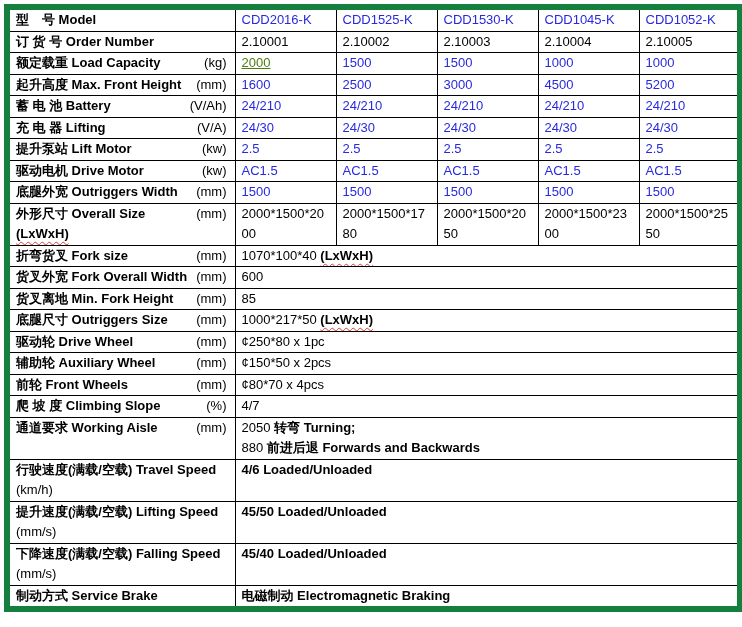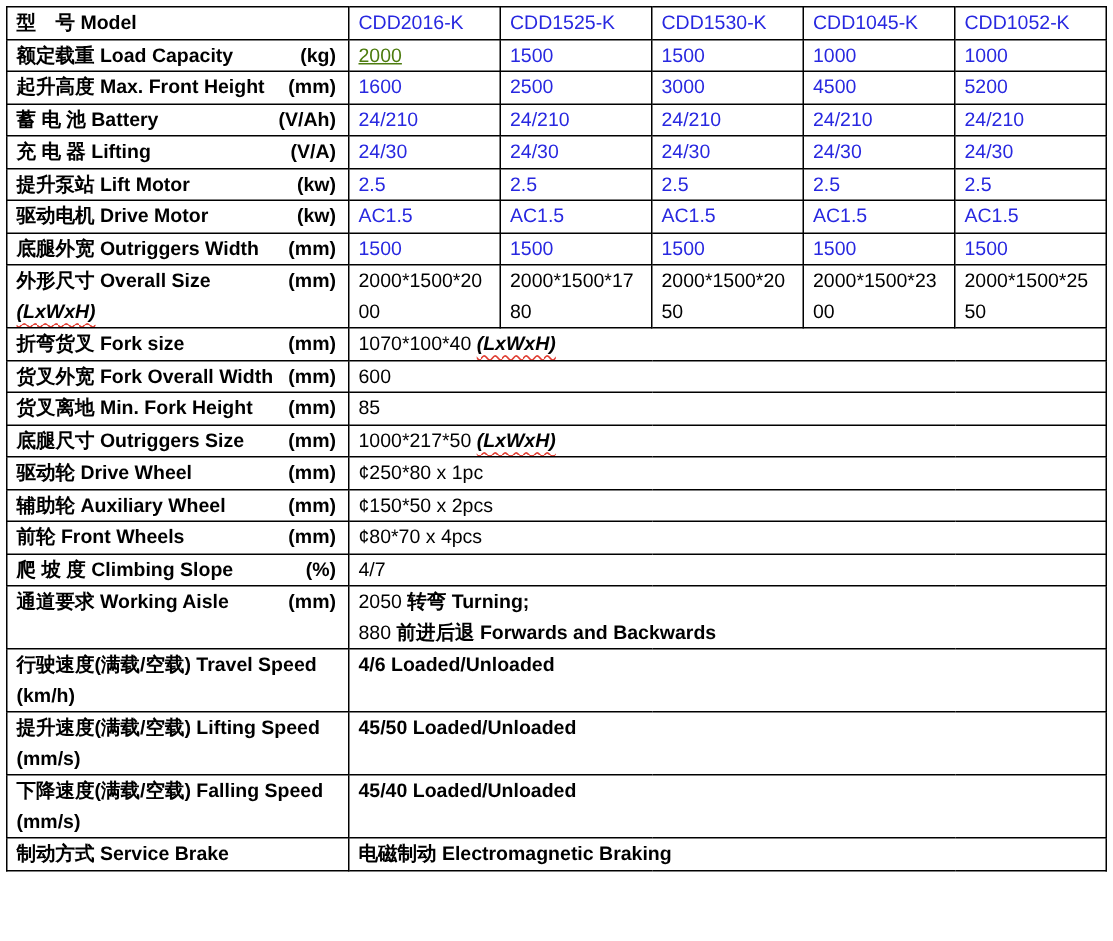--- a/index.html
+++ b/index.html
@@ -16,7 +16,7 @@
     width: 734px;
     border-collapse: collapse;
     table-layout: fixed;
-    border: 1px solid #15803d;
+    border: 6px solid #15803d;
     font-size: 13px;
   }
   col.c-label { width: 228px; }

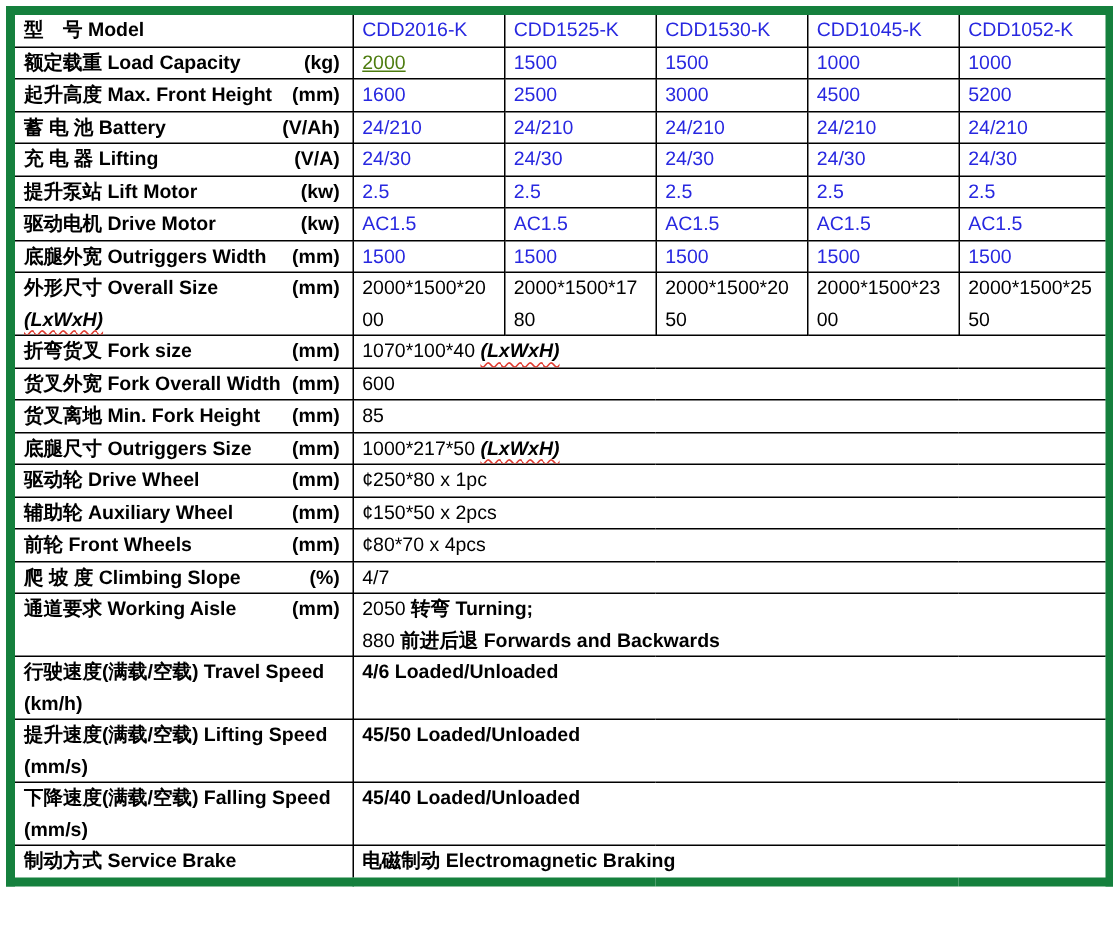--- a/index.html
+++ b/index.html
@@ -75,6 +75,18 @@
         <tr>
           <td class="label">
             <div class="lw">
+              <span><span>订 货 号 Order Number</span></span>
+            </div>
+          </td>
+          <td class="val"><span>2.10001</span></td>
+          <td class="val"><span>2.10002</span></td>
+          <td class="val"><span>2.10003</span></td>
+          <td class="val"><span>2.10004</span></td>
+          <td class="val"><span>2.10005</span></td>
+        </tr>
+        <tr>
+          <td class="label">
+            <div class="lw">
               <span><span>额定载重 Load Capacity</span></span>
               <span class="unit">(kg)</span>
             </div>

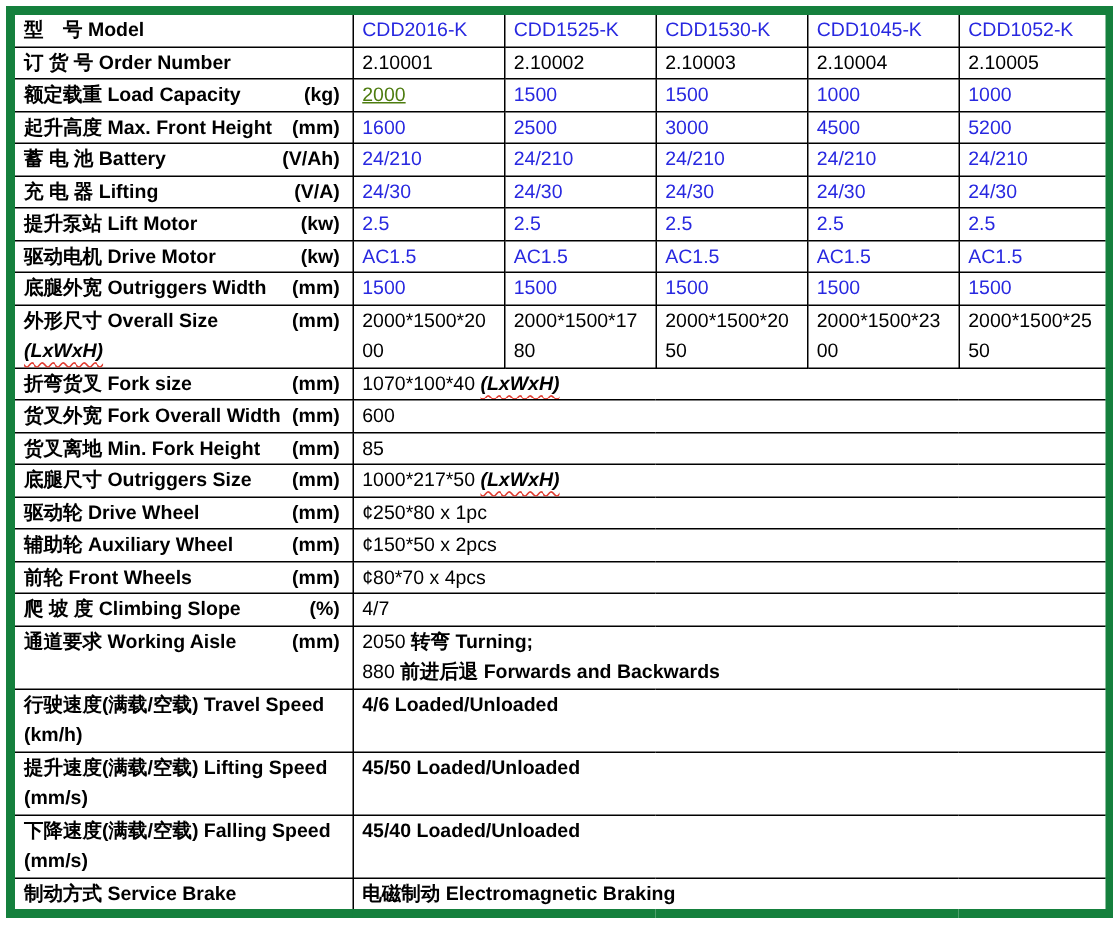--- a/index.html
+++ b/index.html
@@ -32,7 +32,7 @@
   td.label { font-weight: bold; }
   .lw { display: flex; justify-content: space-between; gap: 4px; }
   td.unit-below .lw { display: block; }
-  .unit { font-weight: bold; white-space: nowrap; padding-right: 2px; }
+  .unit { font-weight: normal; white-space: nowrap; padding-right: 2px; }
   td.unit-below .unit { display: block; padding-right: 0; }
   td.val { font-weight: normal; }
   td.val.ba { word-break: break-all; }

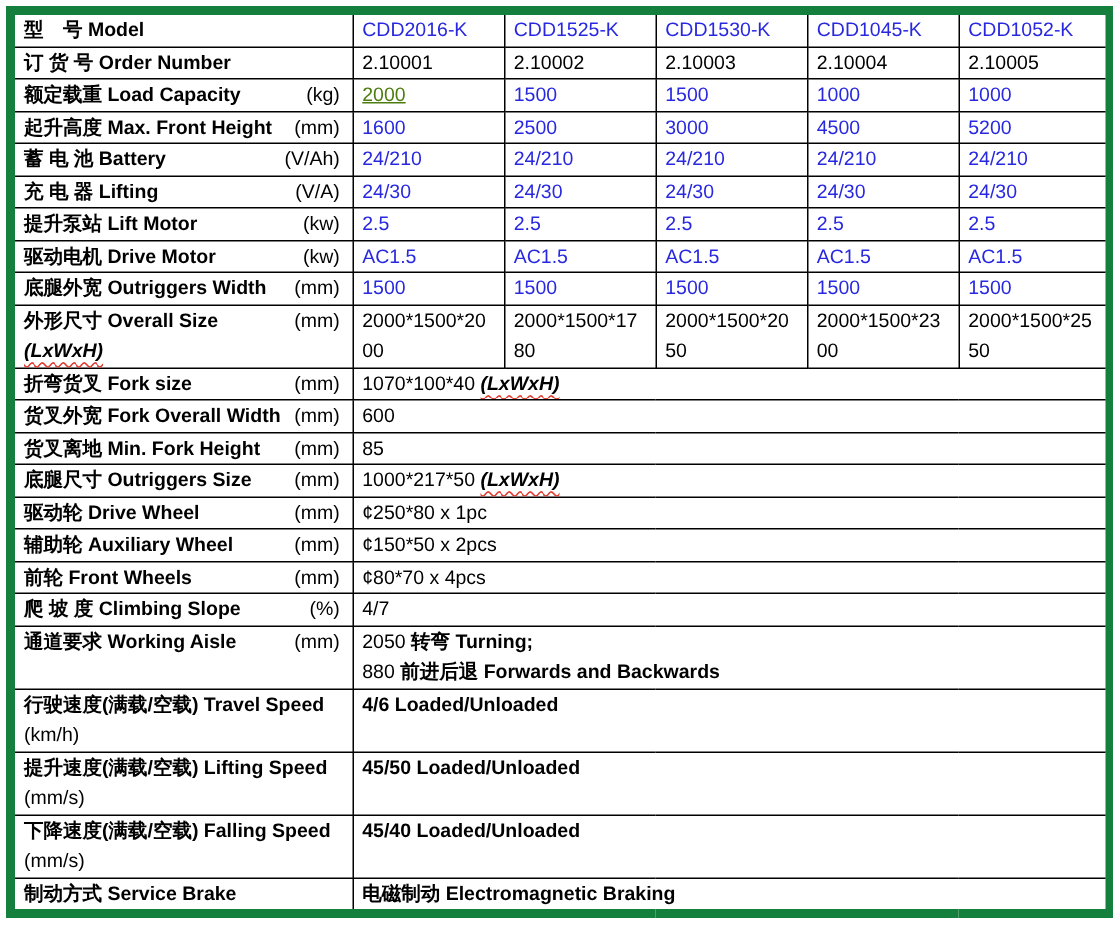--- a/index.html
+++ b/index.html
@@ -43,7 +43,6 @@
     text-decoration-color: #e03c31;
     text-decoration-thickness: 1px;
     text-underline-offset: 3px;
-    font-style: italic;
   }
 </style>
 </head>

